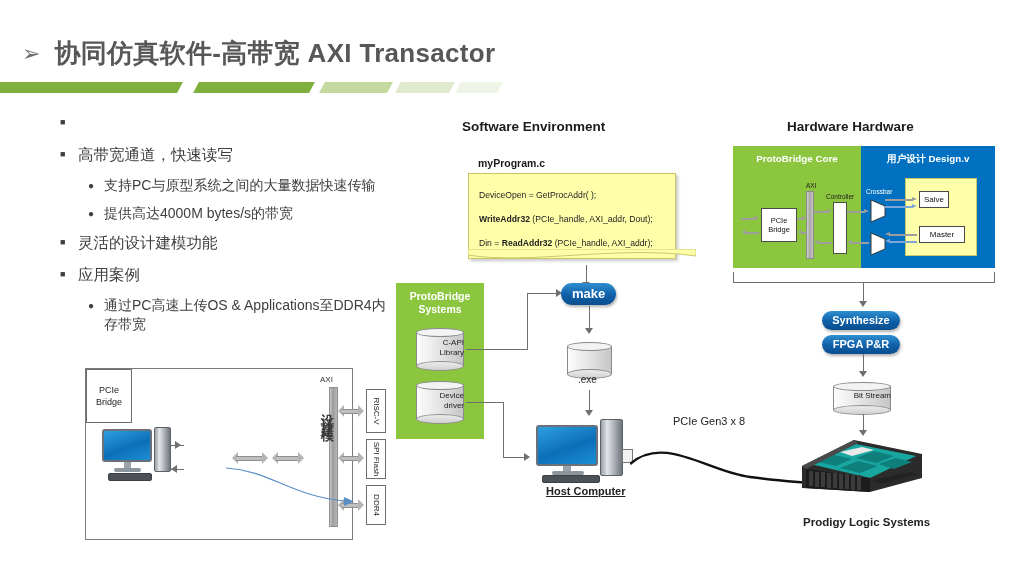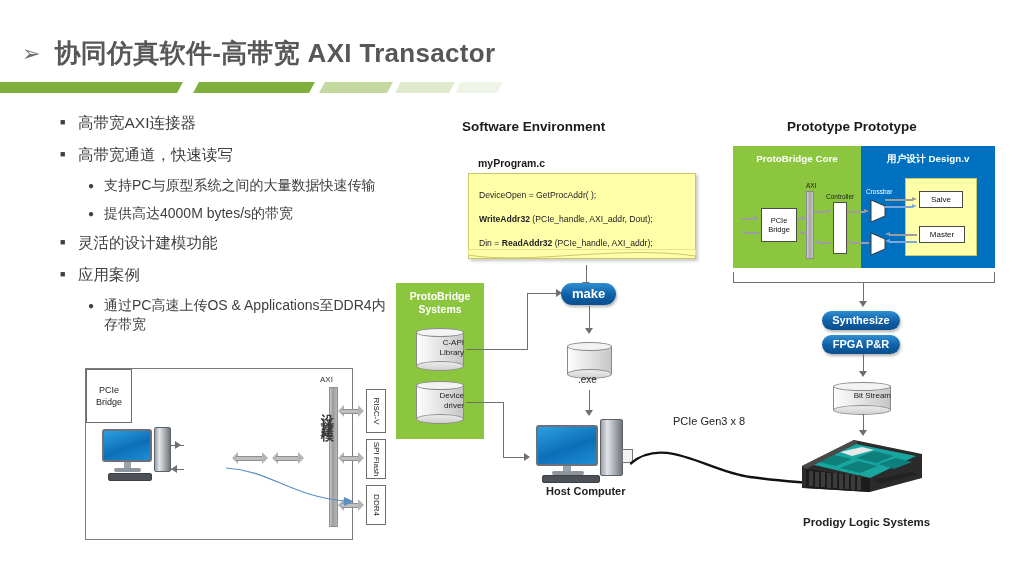--- a/index.html
+++ b/index.html
@@ -159,7 +159,6 @@
   <div class="bullets">
     <div class="b1">
       <span class="mk">■</span>
-      <span class="tx">高带宽AXI连接器</span>
     </div>
     <div class="b1">
       <span class="mk">■</span>

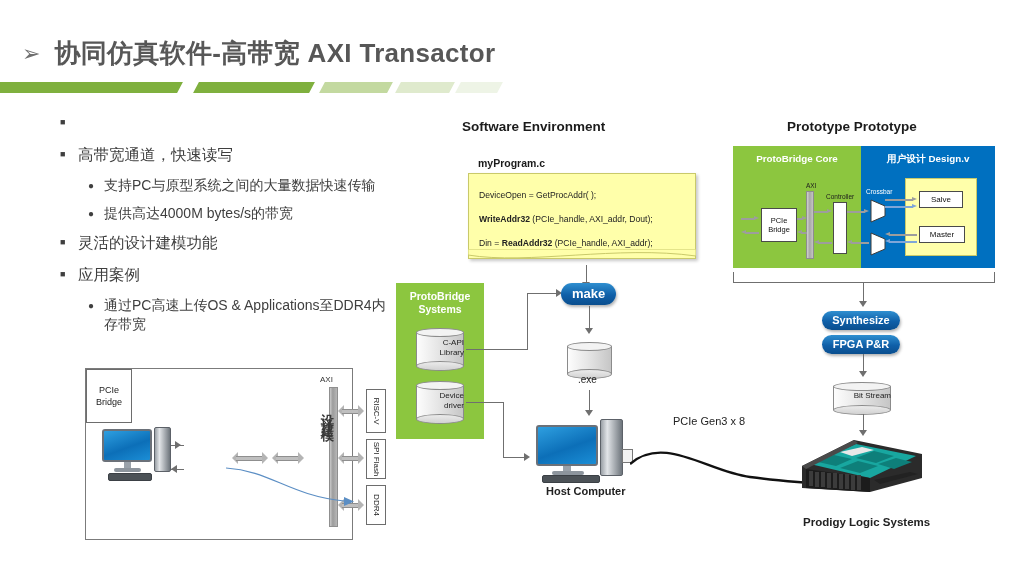--- a/index.html
+++ b/index.html
@@ -333,7 +333,7 @@
   </div>
   <div class="lbl-bold" style="left:546px; top:485px;">Host Computer</div>
 
-  <div class="sec-title" style="left:787px; top:119px;">Prototype Prototype</div>
+  <div class="sec-title" style="left:787px; top:119px;">Hardware Hardware</div>
 
   <div class="hw">
     <div class="hw-green"></div>

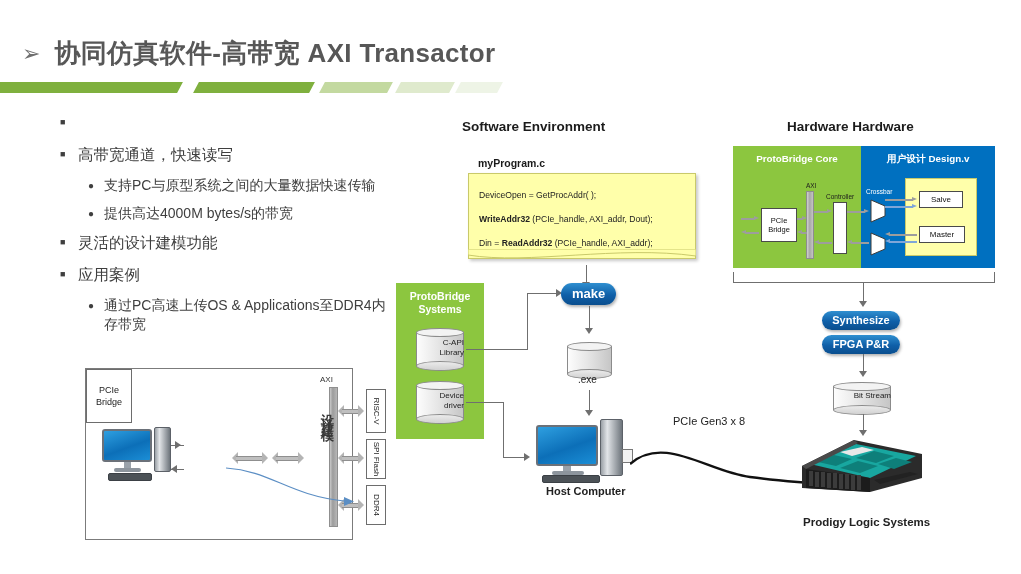--- a/index.html
+++ b/index.html
@@ -74,7 +74,7 @@
   .sec-title { position: absolute; font-size: 13.5px; font-weight: bold; color: #1b1b1b; }
 
   .note-label { position: absolute; left: 478px; top: 157px; font-size: 10.5px; font-weight: bold; color: #1b1b1b; }
-  .note { position: absolute; left: 468px; top: 173px; width: 228px; height: 86px;
+  .note { position: absolute; left: 468px; top: 173px; width: 208px; height: 86px;
           background: #ffffaa; border: 1px solid #c9c96a; box-shadow: 2px 2px 3px rgba(0,0,0,.22); }
   .note .ln { position: absolute; left: 10px; font-size: 8.6px; color: #222; white-space: nowrap; }
   .note .ln b { font-weight: bold; }

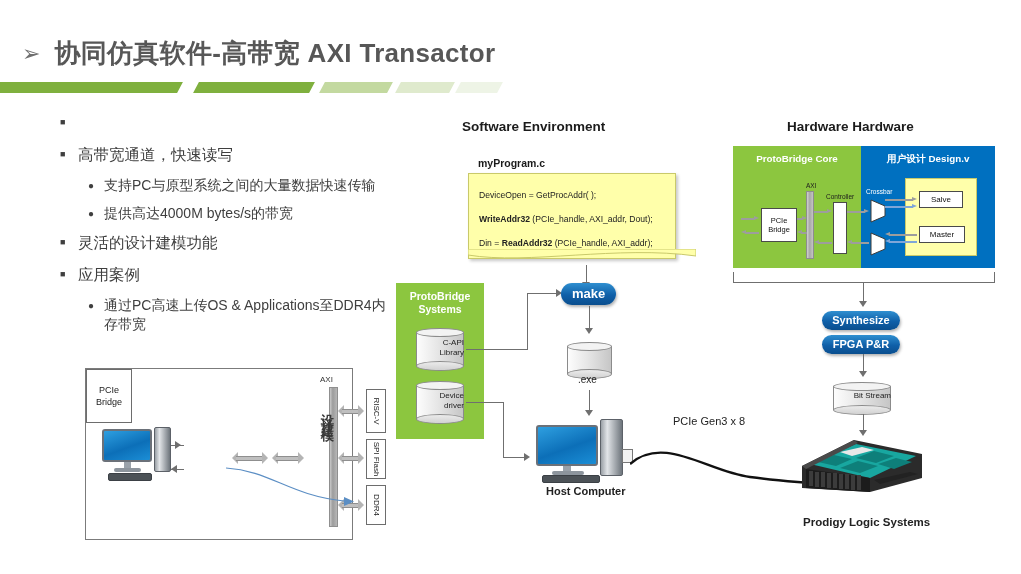--- a/index.html
+++ b/index.html
@@ -390,7 +390,7 @@
       </div>
 
     <div class="hw-yellow" style="left:172px; top:32px; width:72px; height:78px;"></div>
-    <div class="hw-box" style="left:186px; top:45px; width:44px; height:17px;justify-content:center;">
+    <div class="hw-box" style="left:186px; top:45px; width:30px; height:17px;justify-content:center;">
       <span style="font-size:8px;">Salve</span>
     </div>
     <div class="hw-box" style="left:186px; top:80px; width:46px; height:17px;">

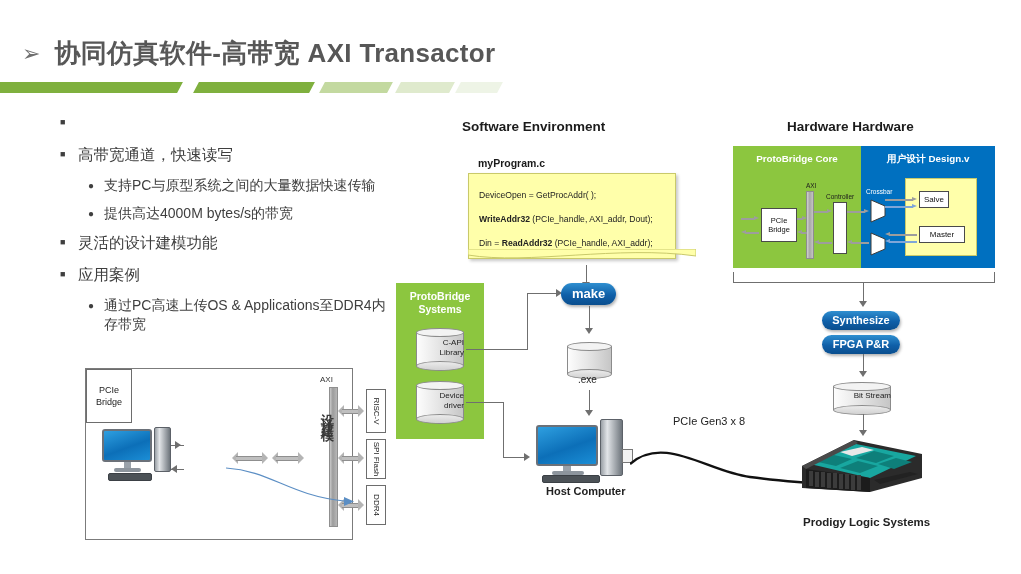--- a/index.html
+++ b/index.html
@@ -331,7 +331,7 @@
     <div class="kbd" style="left:8px; top:56px; width:58px; height:8px;"></div>
     <div style="position:absolute; left:88px; top:30px; width:11px; height:14px; background:#f2f2f2; border:1px solid #777;"></div>
   </div>
-  <div class="lbl-bold" style="left:546px; top:485px;">Host Computer</div>
+  <div class="lbl-bold" style="left:546px; top:485px;text-decoration:underline;">Host Computer</div>
 
   <div class="sec-title" style="left:787px; top:119px;">Hardware Hardware</div>
 

